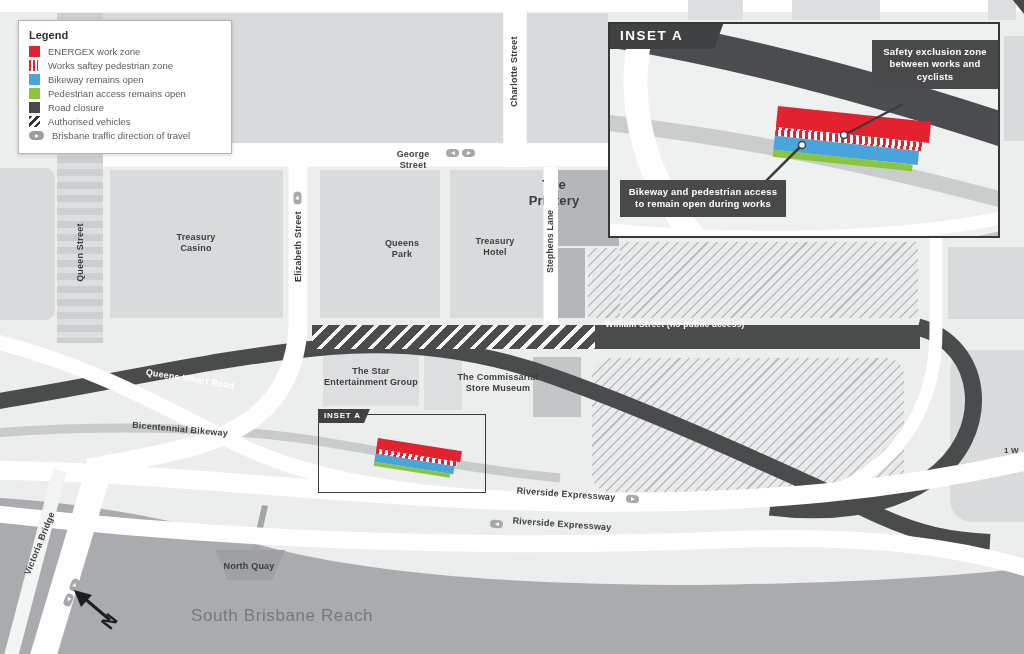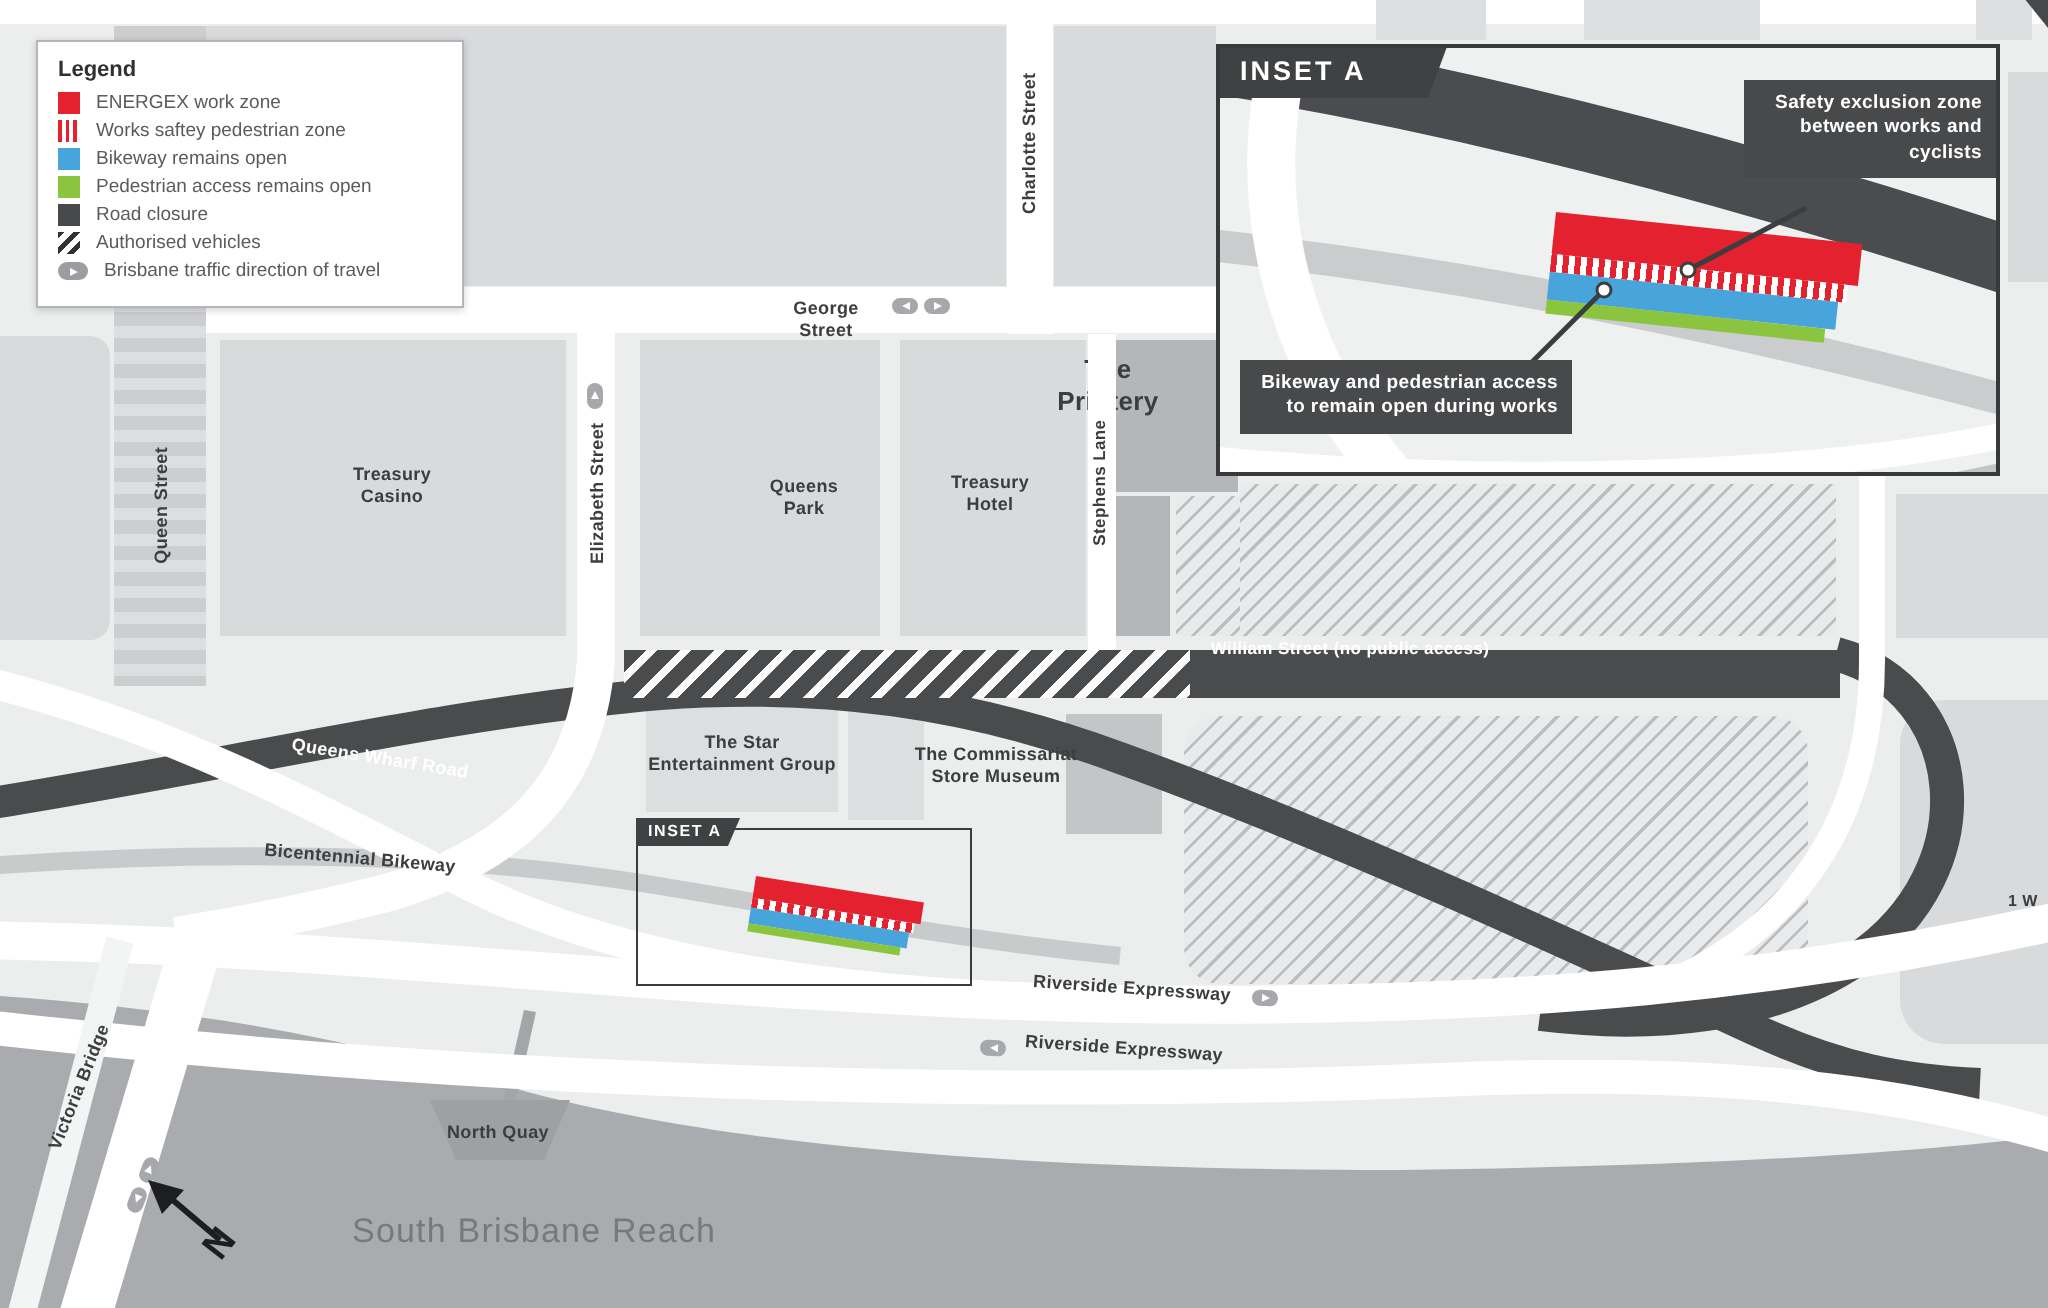--- a/index.html
+++ b/index.html
@@ -53,7 +53,7 @@
                color:#fff; font-weight:bold; font-size:13.5px; letter-spacing:1.5px; line-height:27px;
                padding-left:12px; clip-path:polygon(0 0,100% 0,calc(100% - 10px) 100%,0 100%); z-index:5; }
   .callout { position:absolute; background:#48494b; color:#fff; font-weight:bold; font-size:9.5px;
-             line-height:1.3; text-align:right; padding:6px 7px; letter-spacing:.2px; z-index:6; }
+             line-height:1.3; text-align:center; padding:6px 7px; letter-spacing:.2px; z-index:6; }
   
   .map-inset-box { left:318px; top:414px; width:168px; height:79px; border:1.5px solid #3b3d3f; z-index:22; }
   .map-inset-tag { left:318px; top:409px; width:52px; height:14px; background:#3f4143; color:#fff;

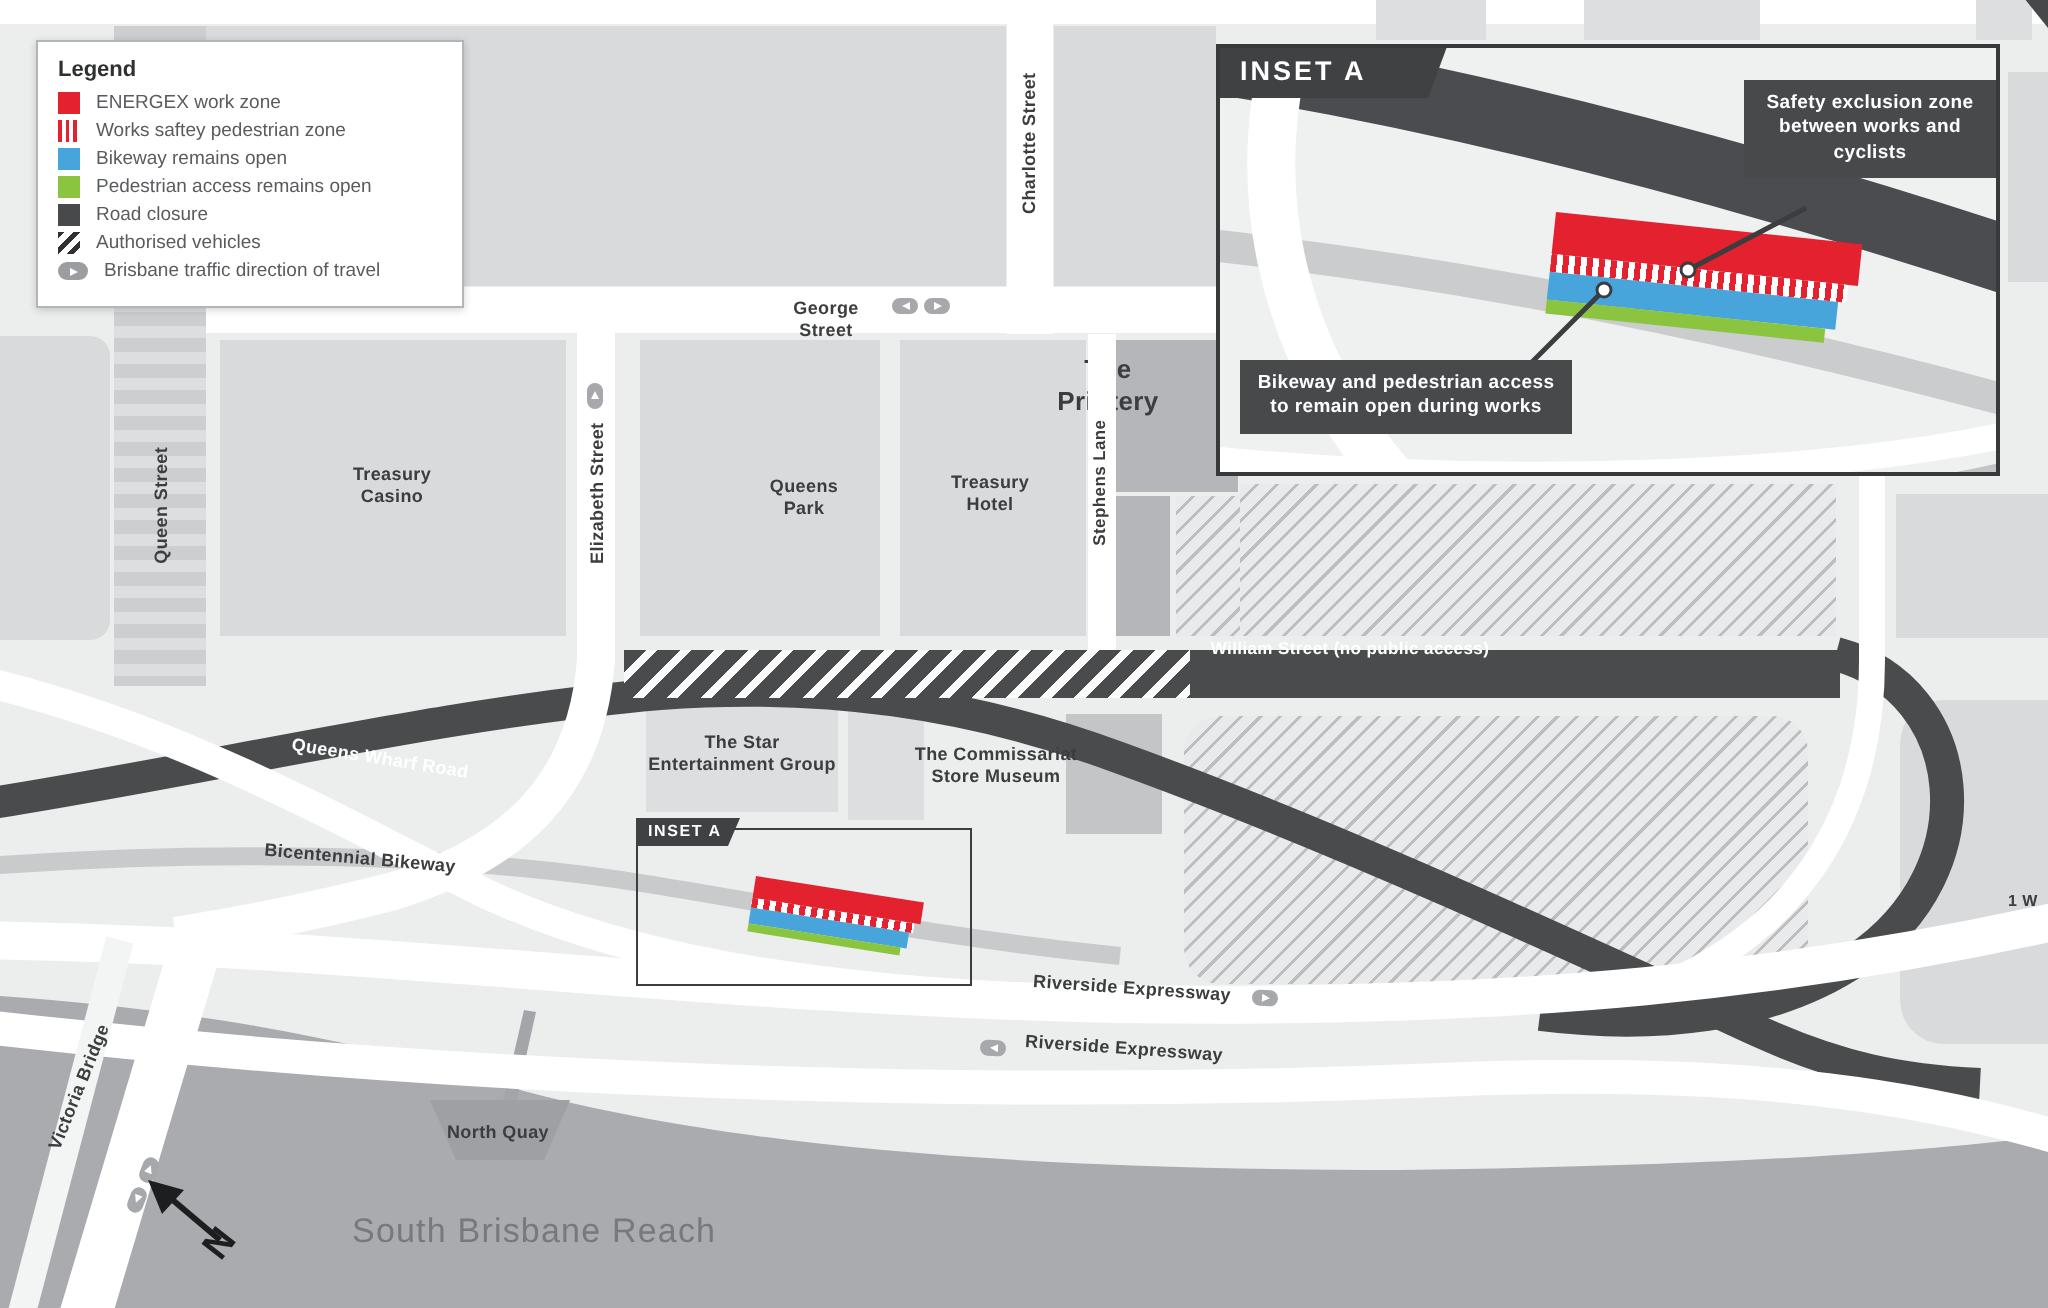--- a/index.html
+++ b/index.html
@@ -163,7 +163,7 @@
 Entertainment Group</div>
   <div class="lbl" style="left:206px;top:561px;width:86px;z-index:15;">North Quay</div>
   <div class="lbl" style="left:1004px;top:446px;width:20px;font-size:8px;text-align:left;overflow:hidden;white-space:nowrap;z-index:15;">1 W</div>
-  <div class="river-lbl" style="left:176px;top:606px;z-index:15;">South Brisbane Reach</div>
+  <div class="river-lbl" style="left:191px;top:606px;z-index:15;">South Brisbane Reach</div>
 
   <div class="abs map-inset-box"></div>
   <div class="abs map-inset-tag lbl-tag">INSET A</div>

